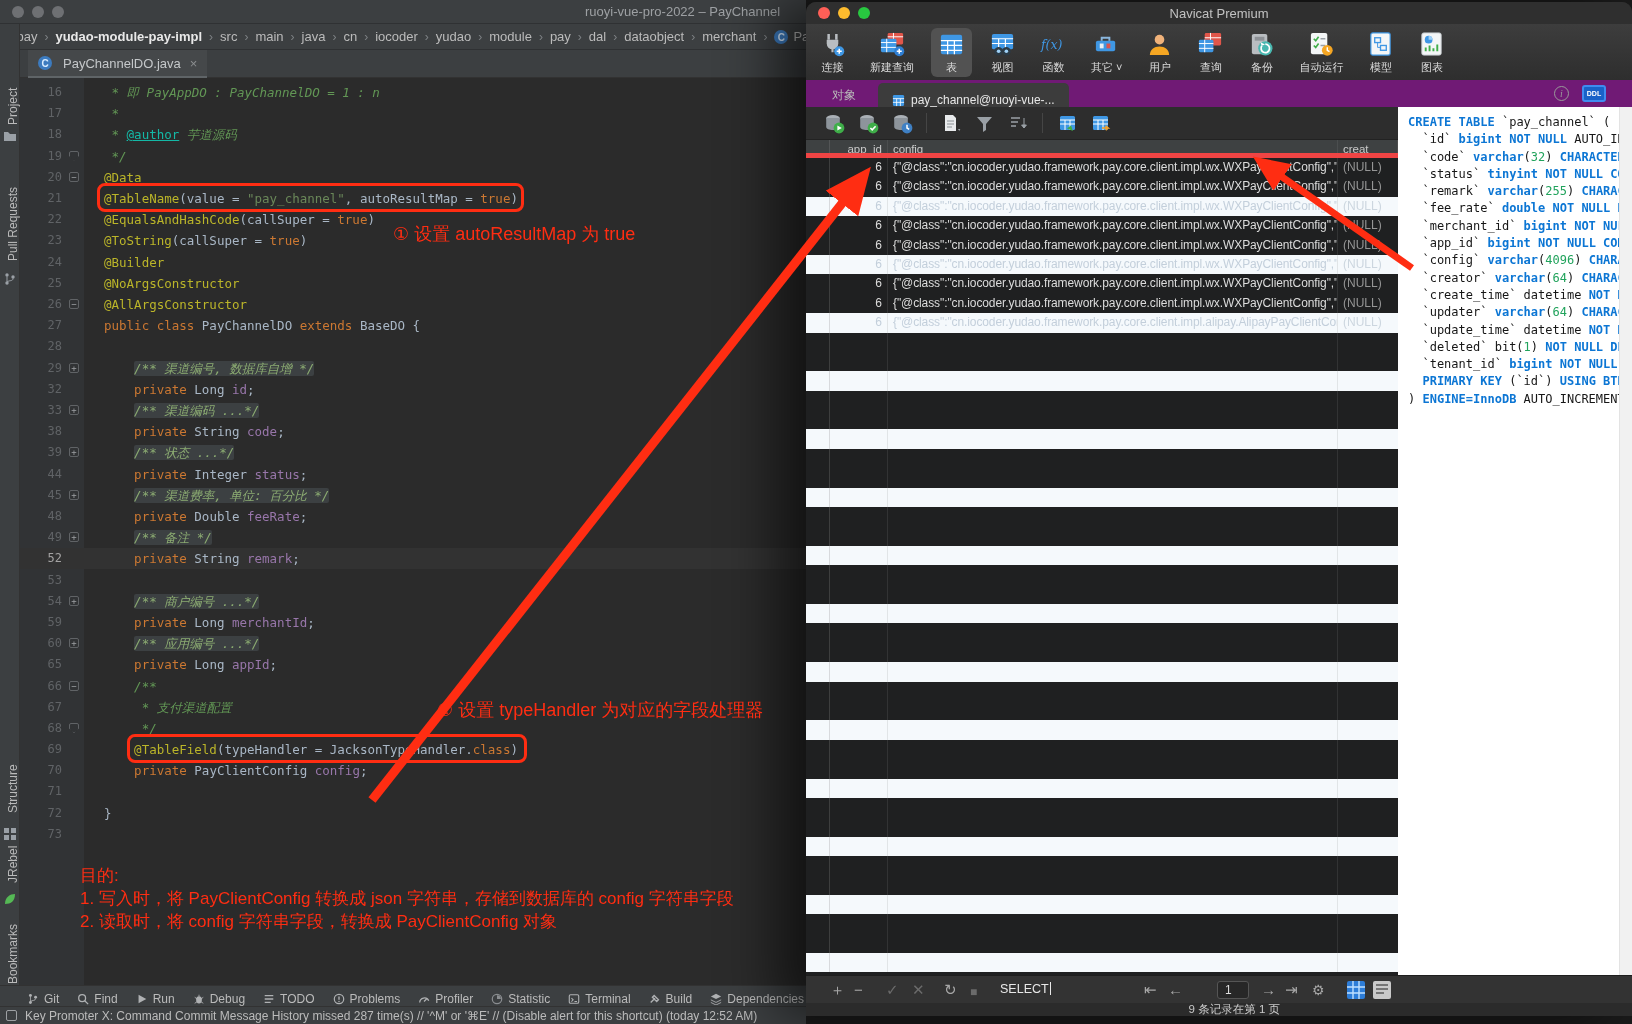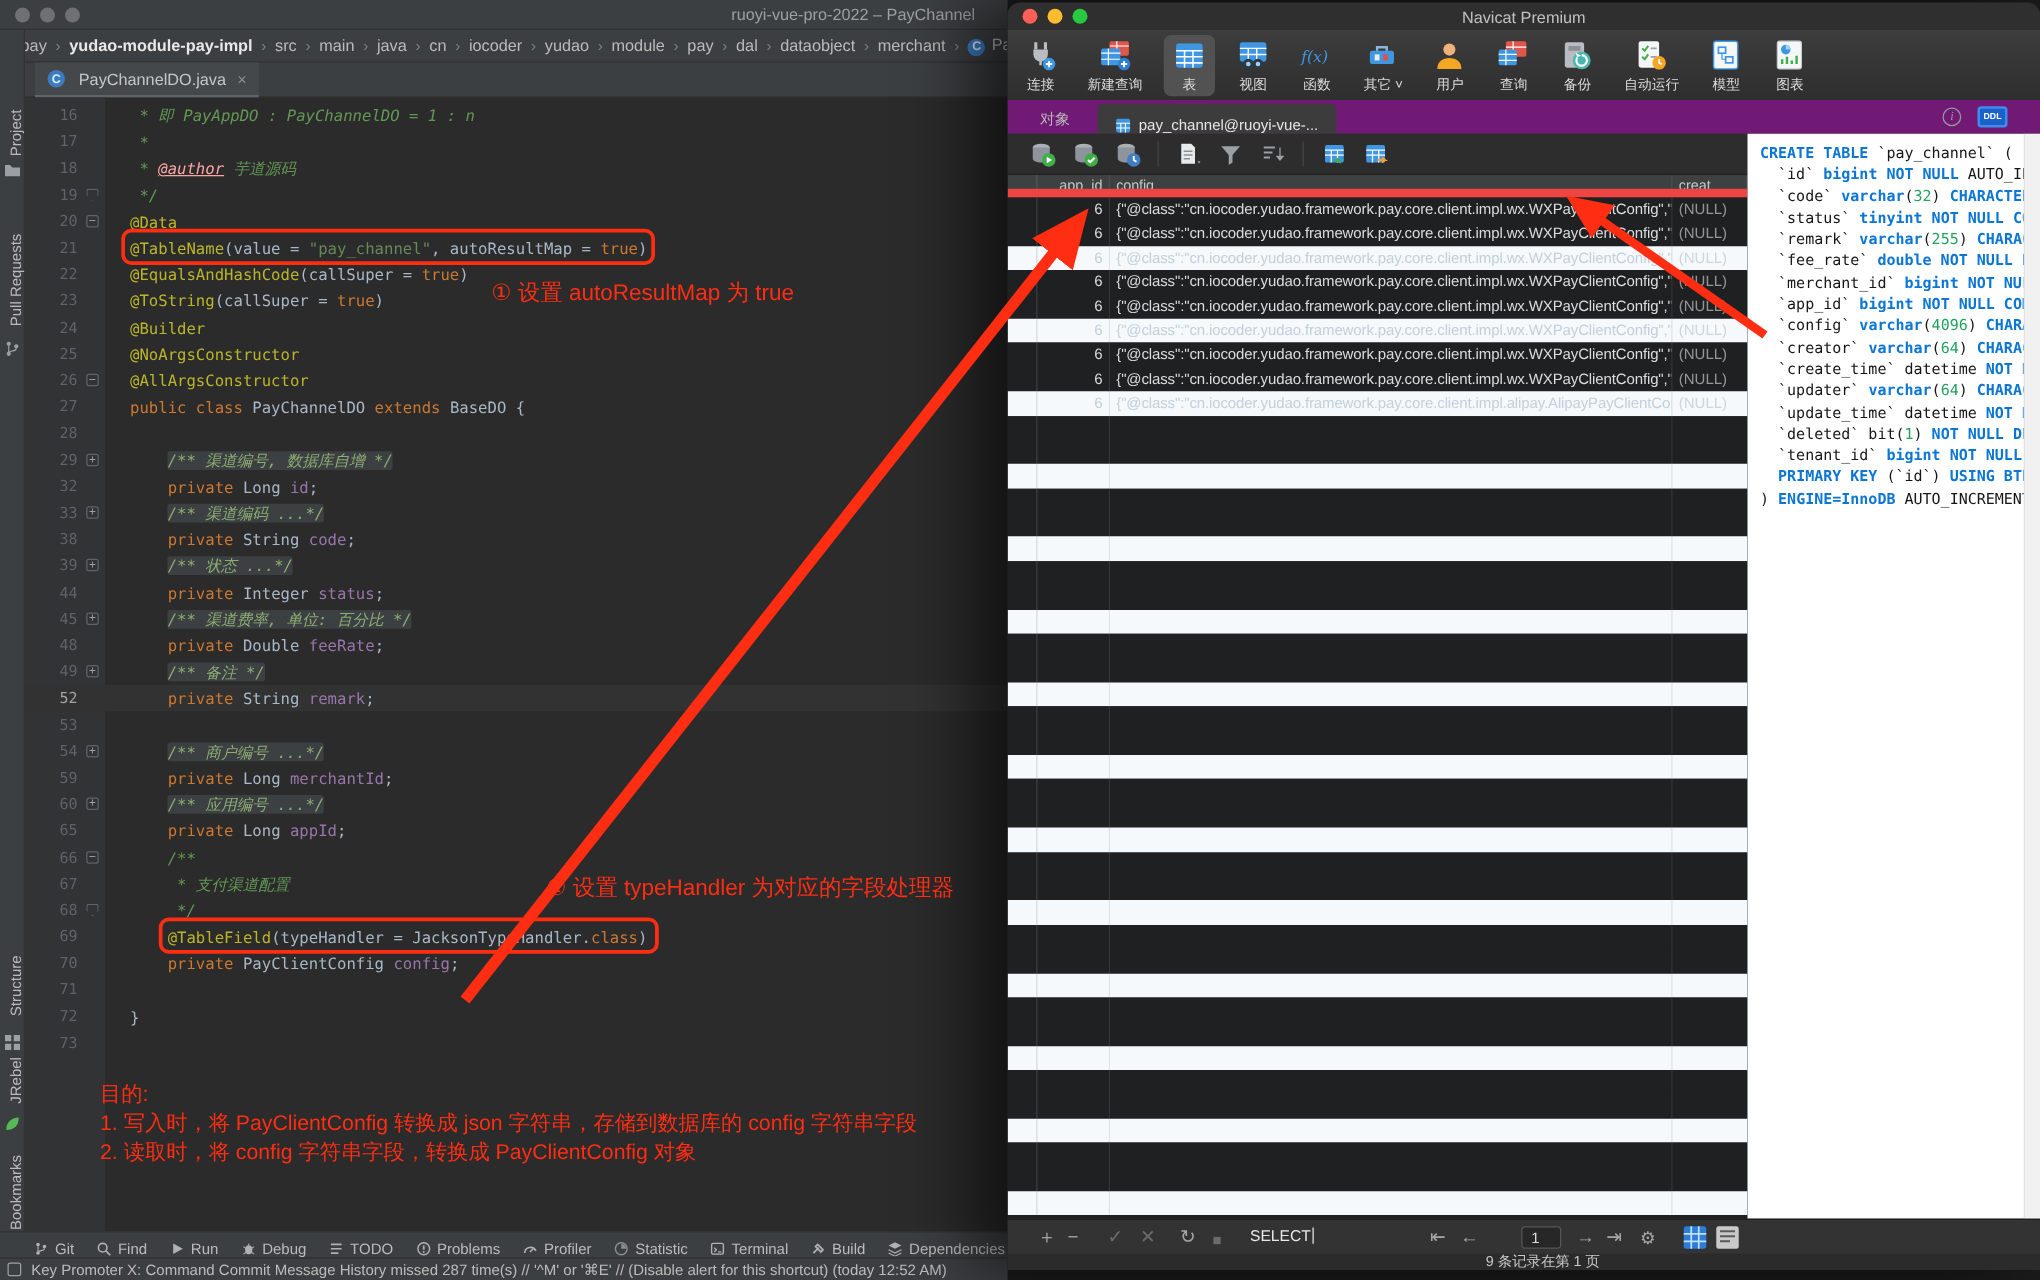--- a/index.html
+++ b/index.html
@@ -41,7 +41,7 @@
   .fmk.end { border-radius:2px 2px 4px 4px; clip-path:polygon(0 0,100% 0,100% 55%,50% 100%,0 55%); line-height:6px; }
   .ct { flex:none; padding-left:20px; white-space:pre; z-index:1; }
   .tk-cm { color:#629755; font-style:italic; }
-  .tk-cmu { color:#fca5a5; font-style:italic; text-decoration:underline; }
+  .tk-cmu { color:#14b8a6; text-decoration:underline; }
   .tk-cmf { color:#8cac72; font-style:italic; background:#3c4042; border-radius:2px; }
   .tk-ann { color:#bbb529; }
   .tk-kw { color:#cc7832; }

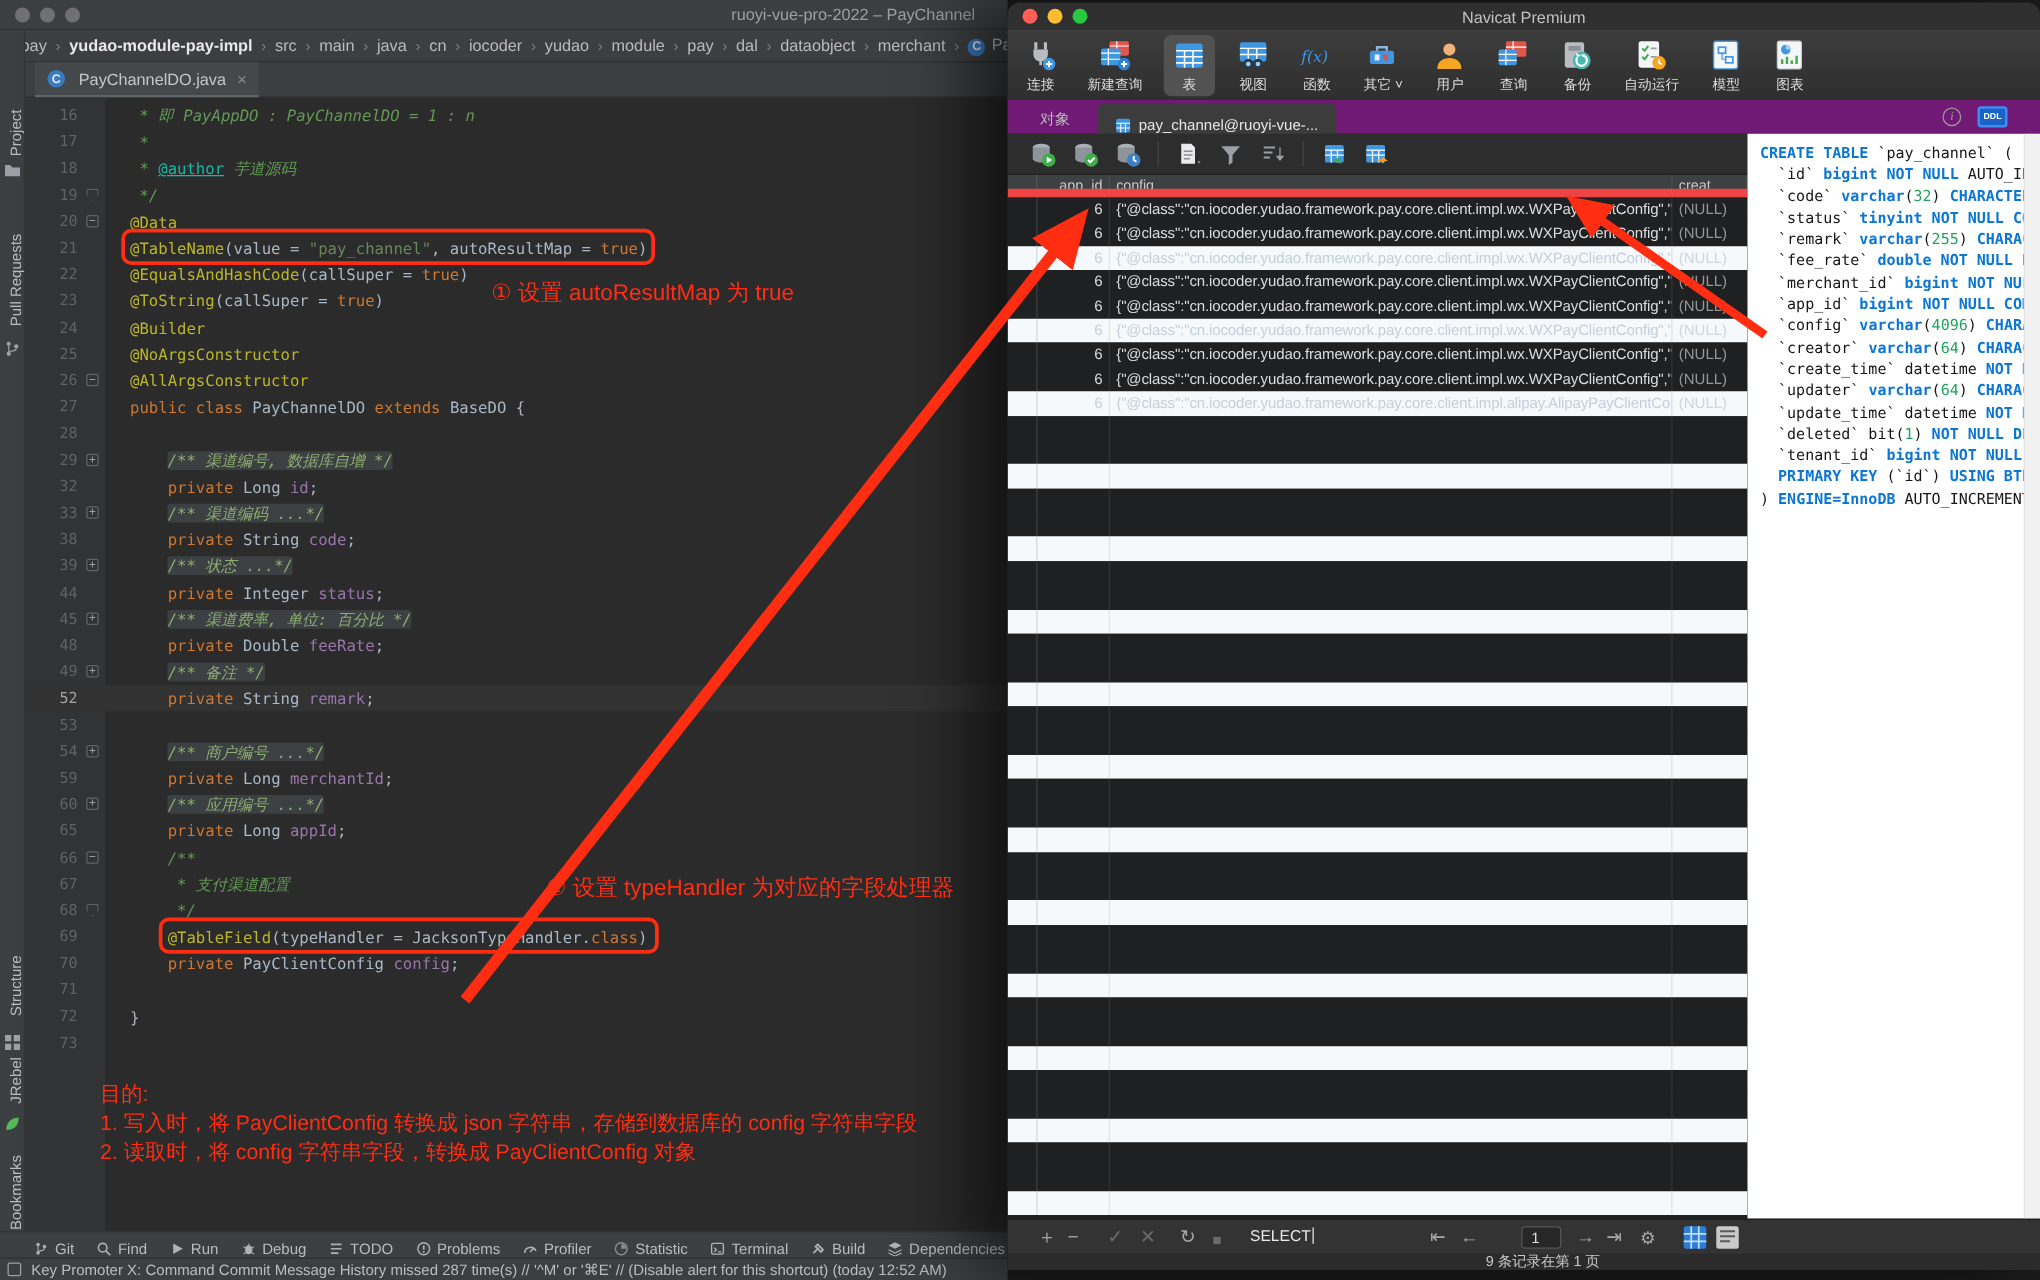--- a/index.html
+++ b/index.html
@@ -84,7 +84,7 @@
   .dt-sep { width:1px; height:20px; background:#454545; }
   .nv-main { position:absolute; top:138px; left:0; width:826px; height:835px; }
   .grid-pane { position:absolute; left:0; top:0; width:592px; height:835px; background:#1f2021; overflow:hidden; }
-  .g-header { display:flex; height:18px; background:#3e4142; border-bottom:7px solid #ef4444; }
+  .g-header { display:flex; height:18px; background:#3e4142; border-bottom:5px solid #ef4444; }
   .g-header .gc { color:#c9c9c9; font-size:11.5px; line-height:18px; border-right:1px solid #4e4e4e; padding-left:6px; }
   .g-row { display:flex; height:19.4px; background:#1f2021; }
   .g-row.white { background:#f5f9fc; }

